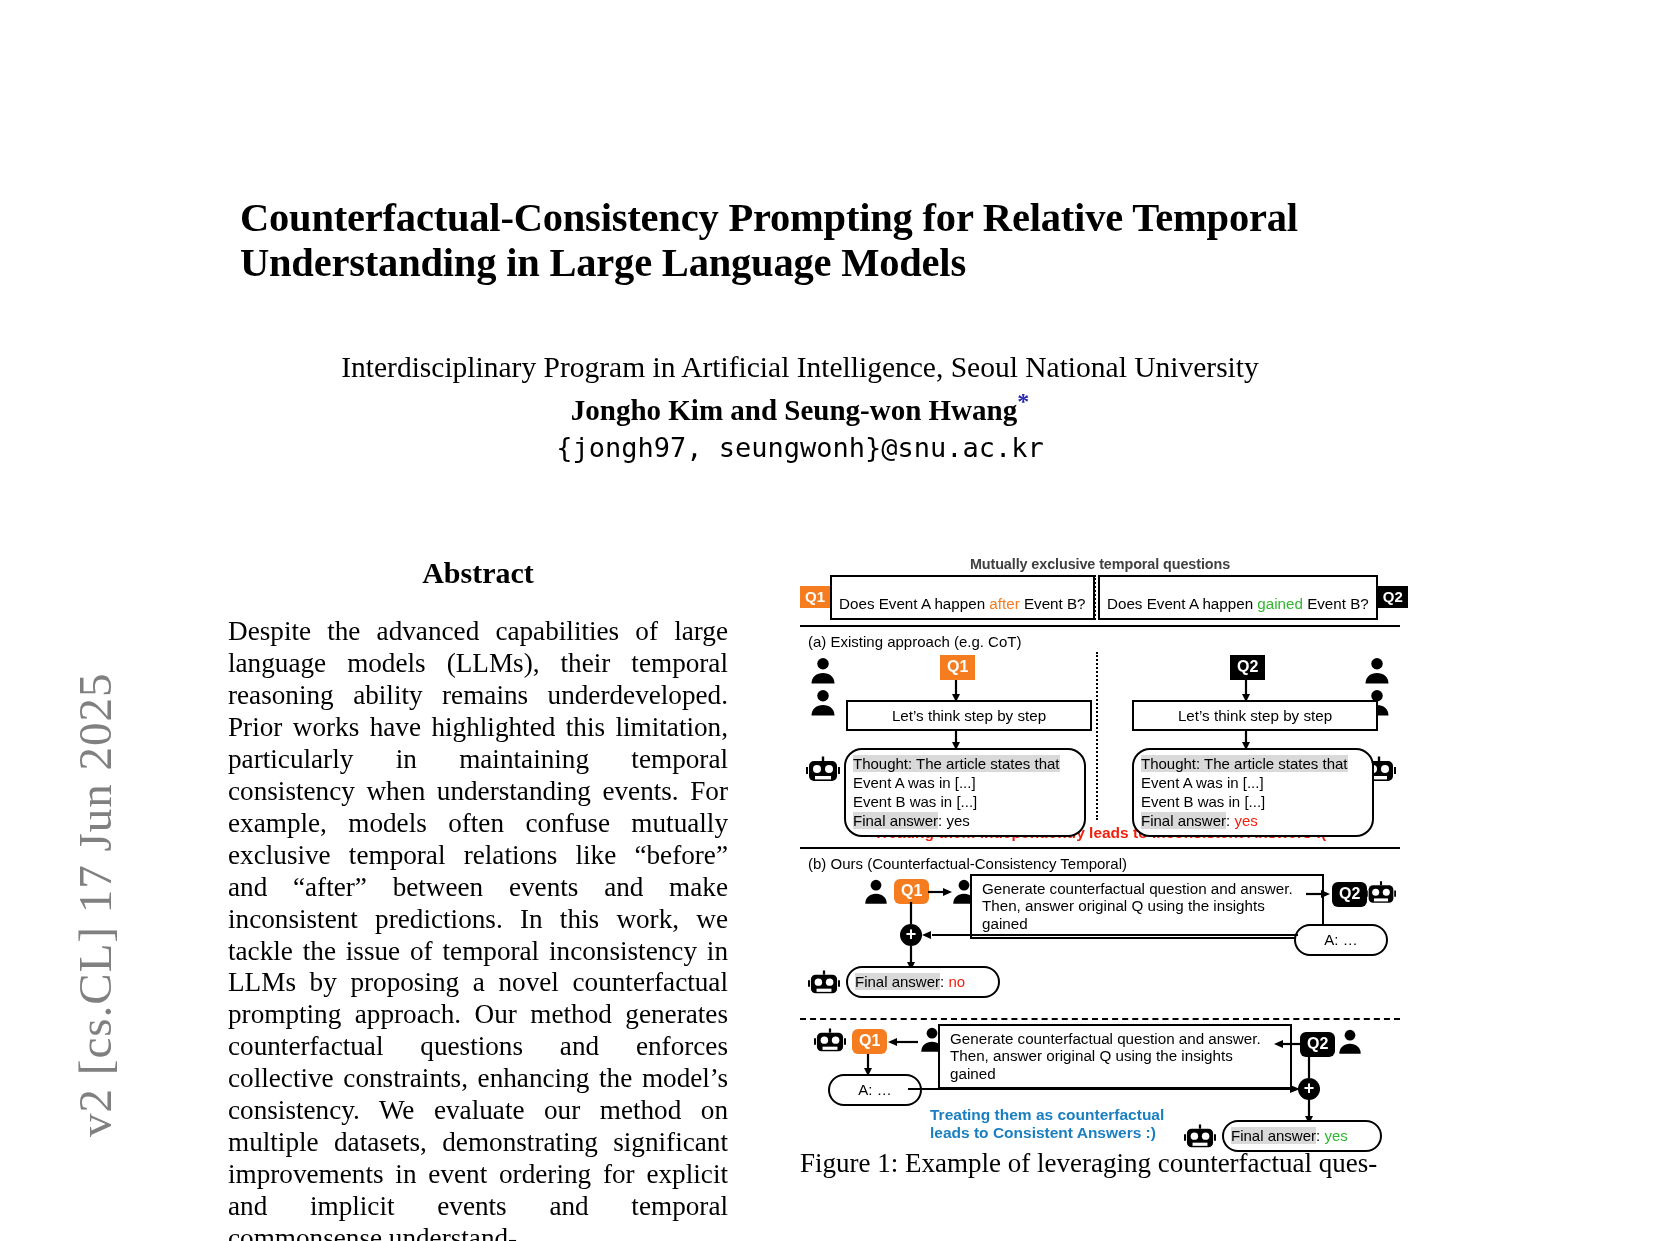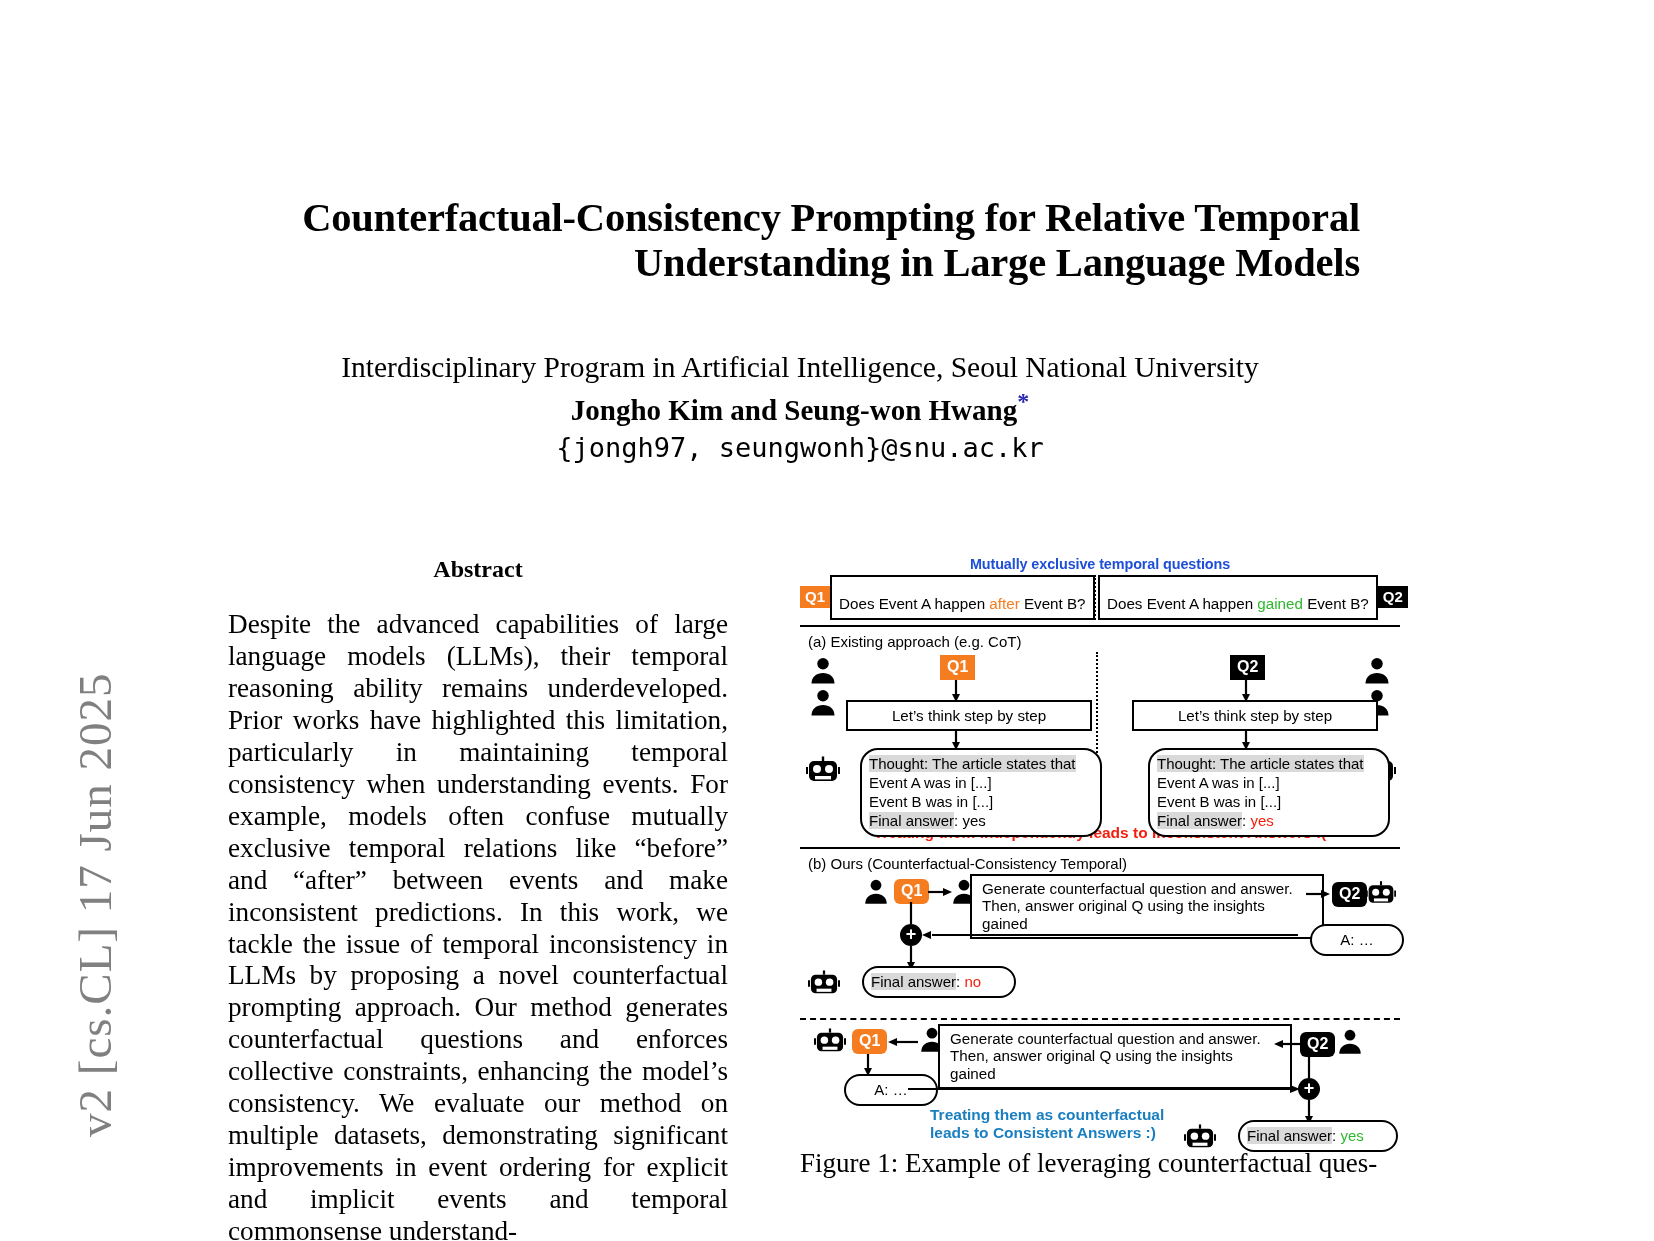--- a/index.html
+++ b/index.html
@@ -19,7 +19,7 @@
     white-space:nowrap;
   }
   
-  #title-block{position:absolute; left:240px; top:195px; width:1120px; text-align:right;}
+  #title-block{position:absolute; left:240px; top:195px; width:1120px; text-align:left;}
   #paper-title{
     font-size:40.5px; font-weight:bold; line-height:1.12;
     letter-spacing:-0.2px;

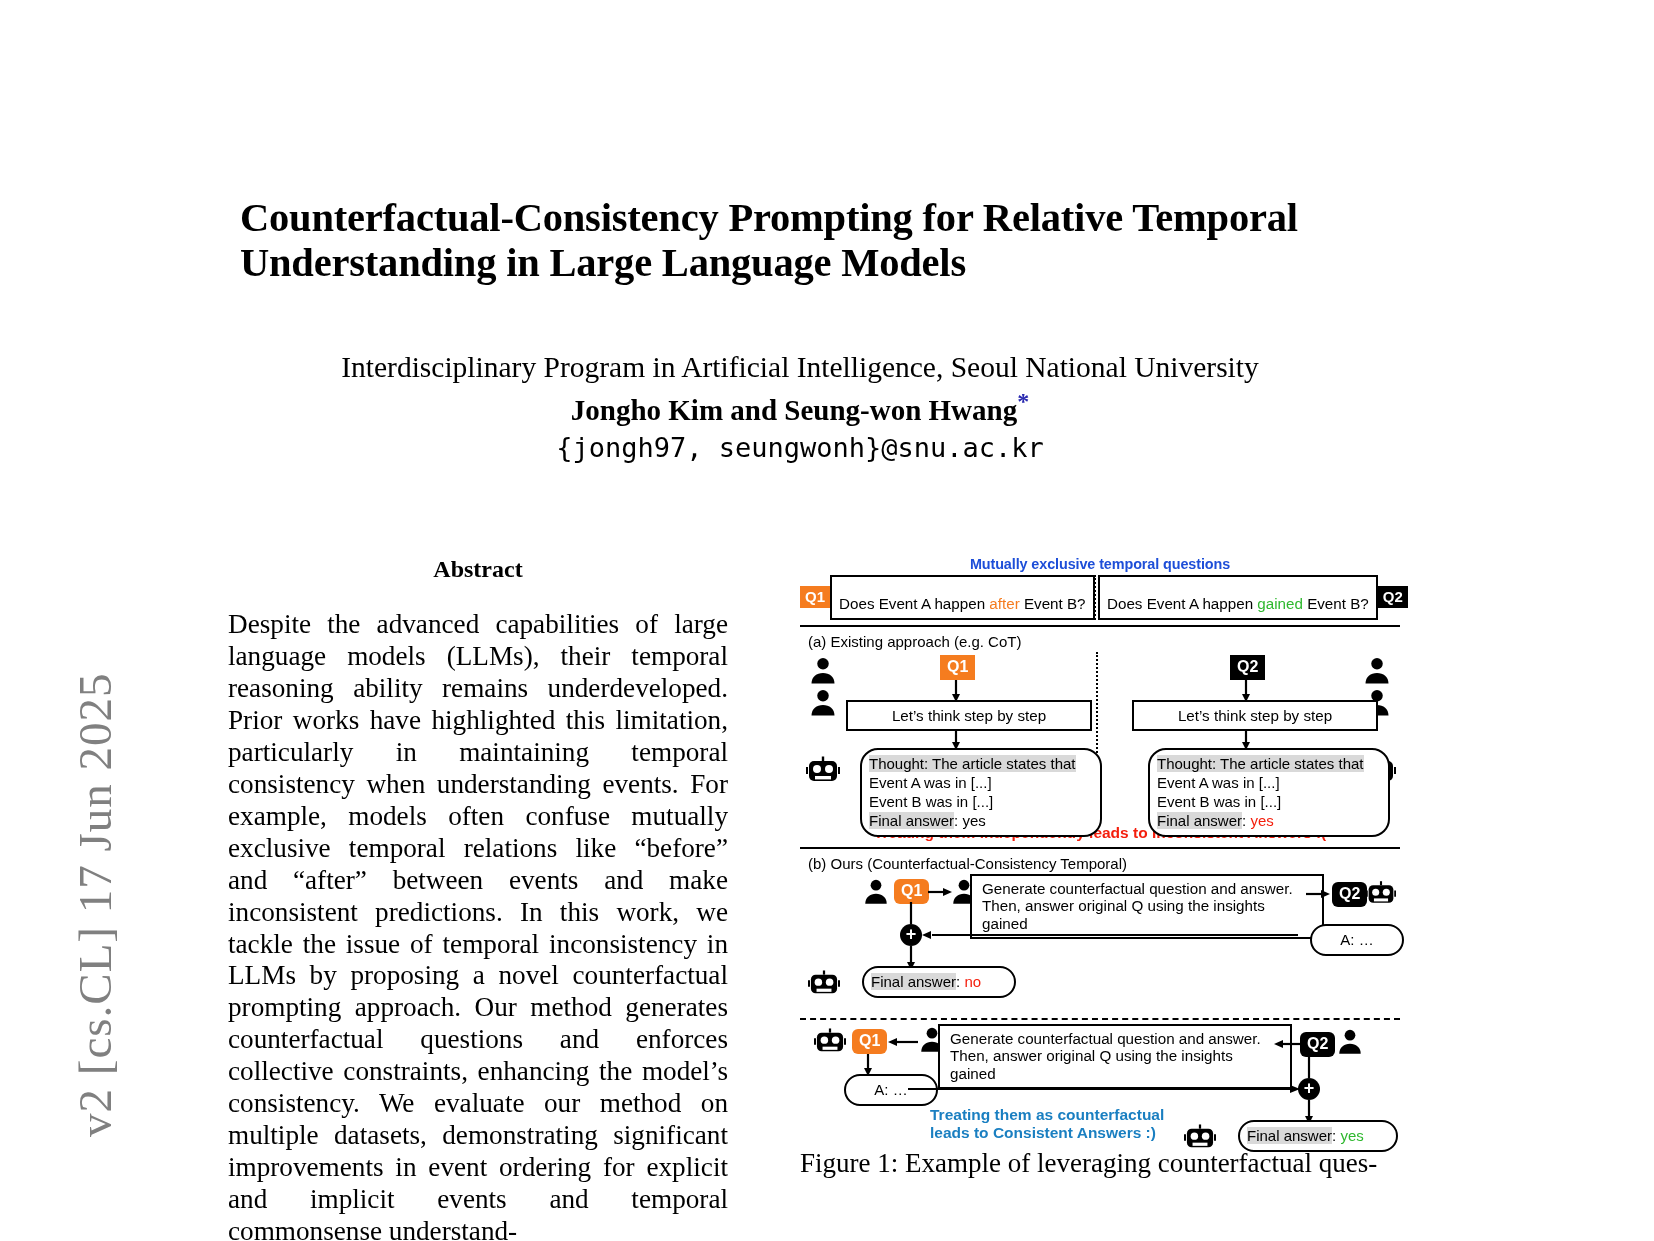--- a/index.html
+++ b/index.html
@@ -36,7 +36,7 @@
   
   #left-col{position:absolute; left:228px; top:556px; width:500px;}
   #abstract-heading{
-    text-align:center; font-size:24px; font-weight:bold; margin-bottom:26px;
+    text-align:center; font-size:30px; font-weight:bold; margin-bottom:26px;
   }
   #abstract-body{
     font-size:27.2px; line-height:1.175;

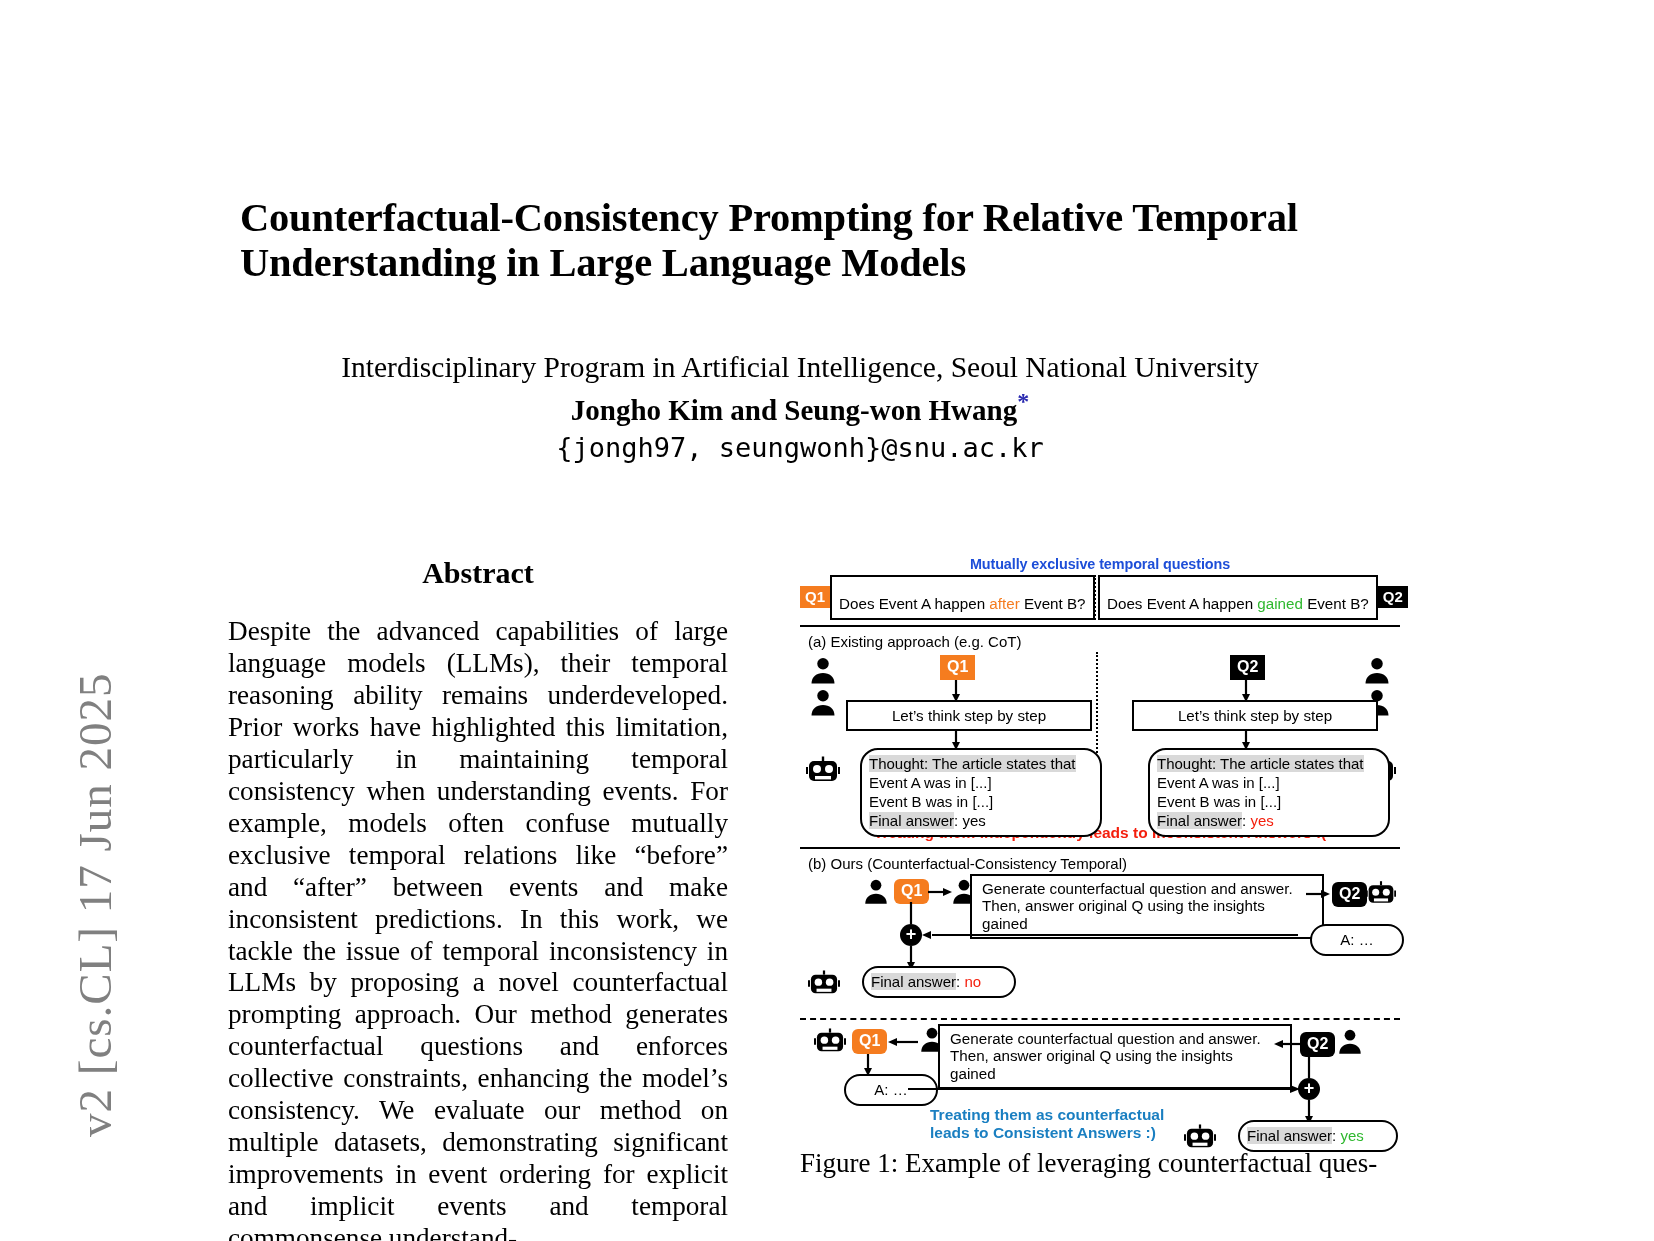--- a/index.html
+++ b/index.html
@@ -48,7 +48,7 @@
   .fig-wrap{position:relative; width:600px;}
 
   .hdr-red{
-    color:#1d4ed8; font-family:"Liberation Sans", sans-serif;
+    color:#404040; font-family:"Liberation Sans", sans-serif;
     font-size:14.4px; font-weight:bold; text-align:center; letter-spacing:-0.1px;
   }
   .rule{border-top:2.2px solid #000; width:100%;}

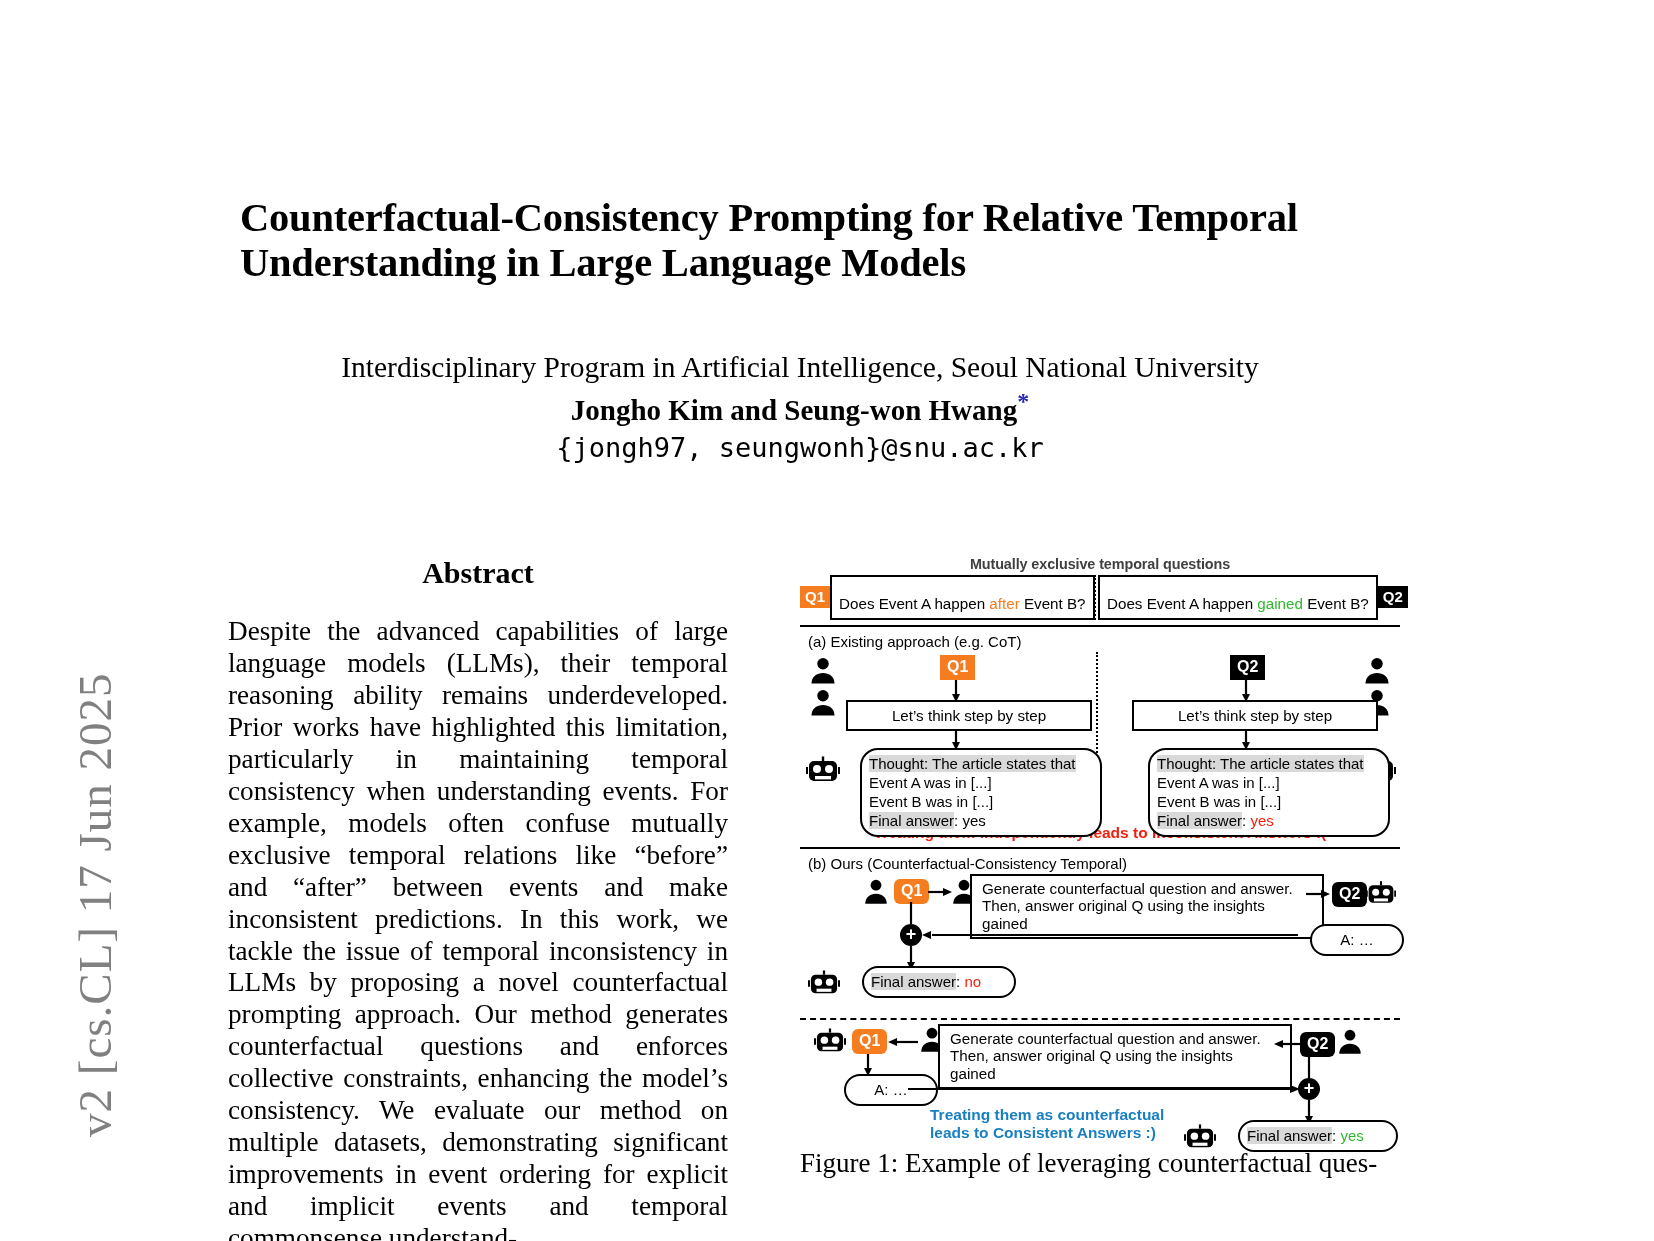--- a/index.html
+++ b/index.html
@@ -82,7 +82,7 @@
   .roundbox{
     border:2.6px solid #000; background:#fff; border-radius:18px;
     font-family:"Liberation Sans", sans-serif; font-size:15px;
-    padding:4px 7px 5px 7px; line-height:1.28;margin-left:16px;
+    padding:4px 7px 5px 7px; line-height:1.28;
   }
   .hl{background:#d9d9d9;}
   .ans-red{color:#f41e0c;}

